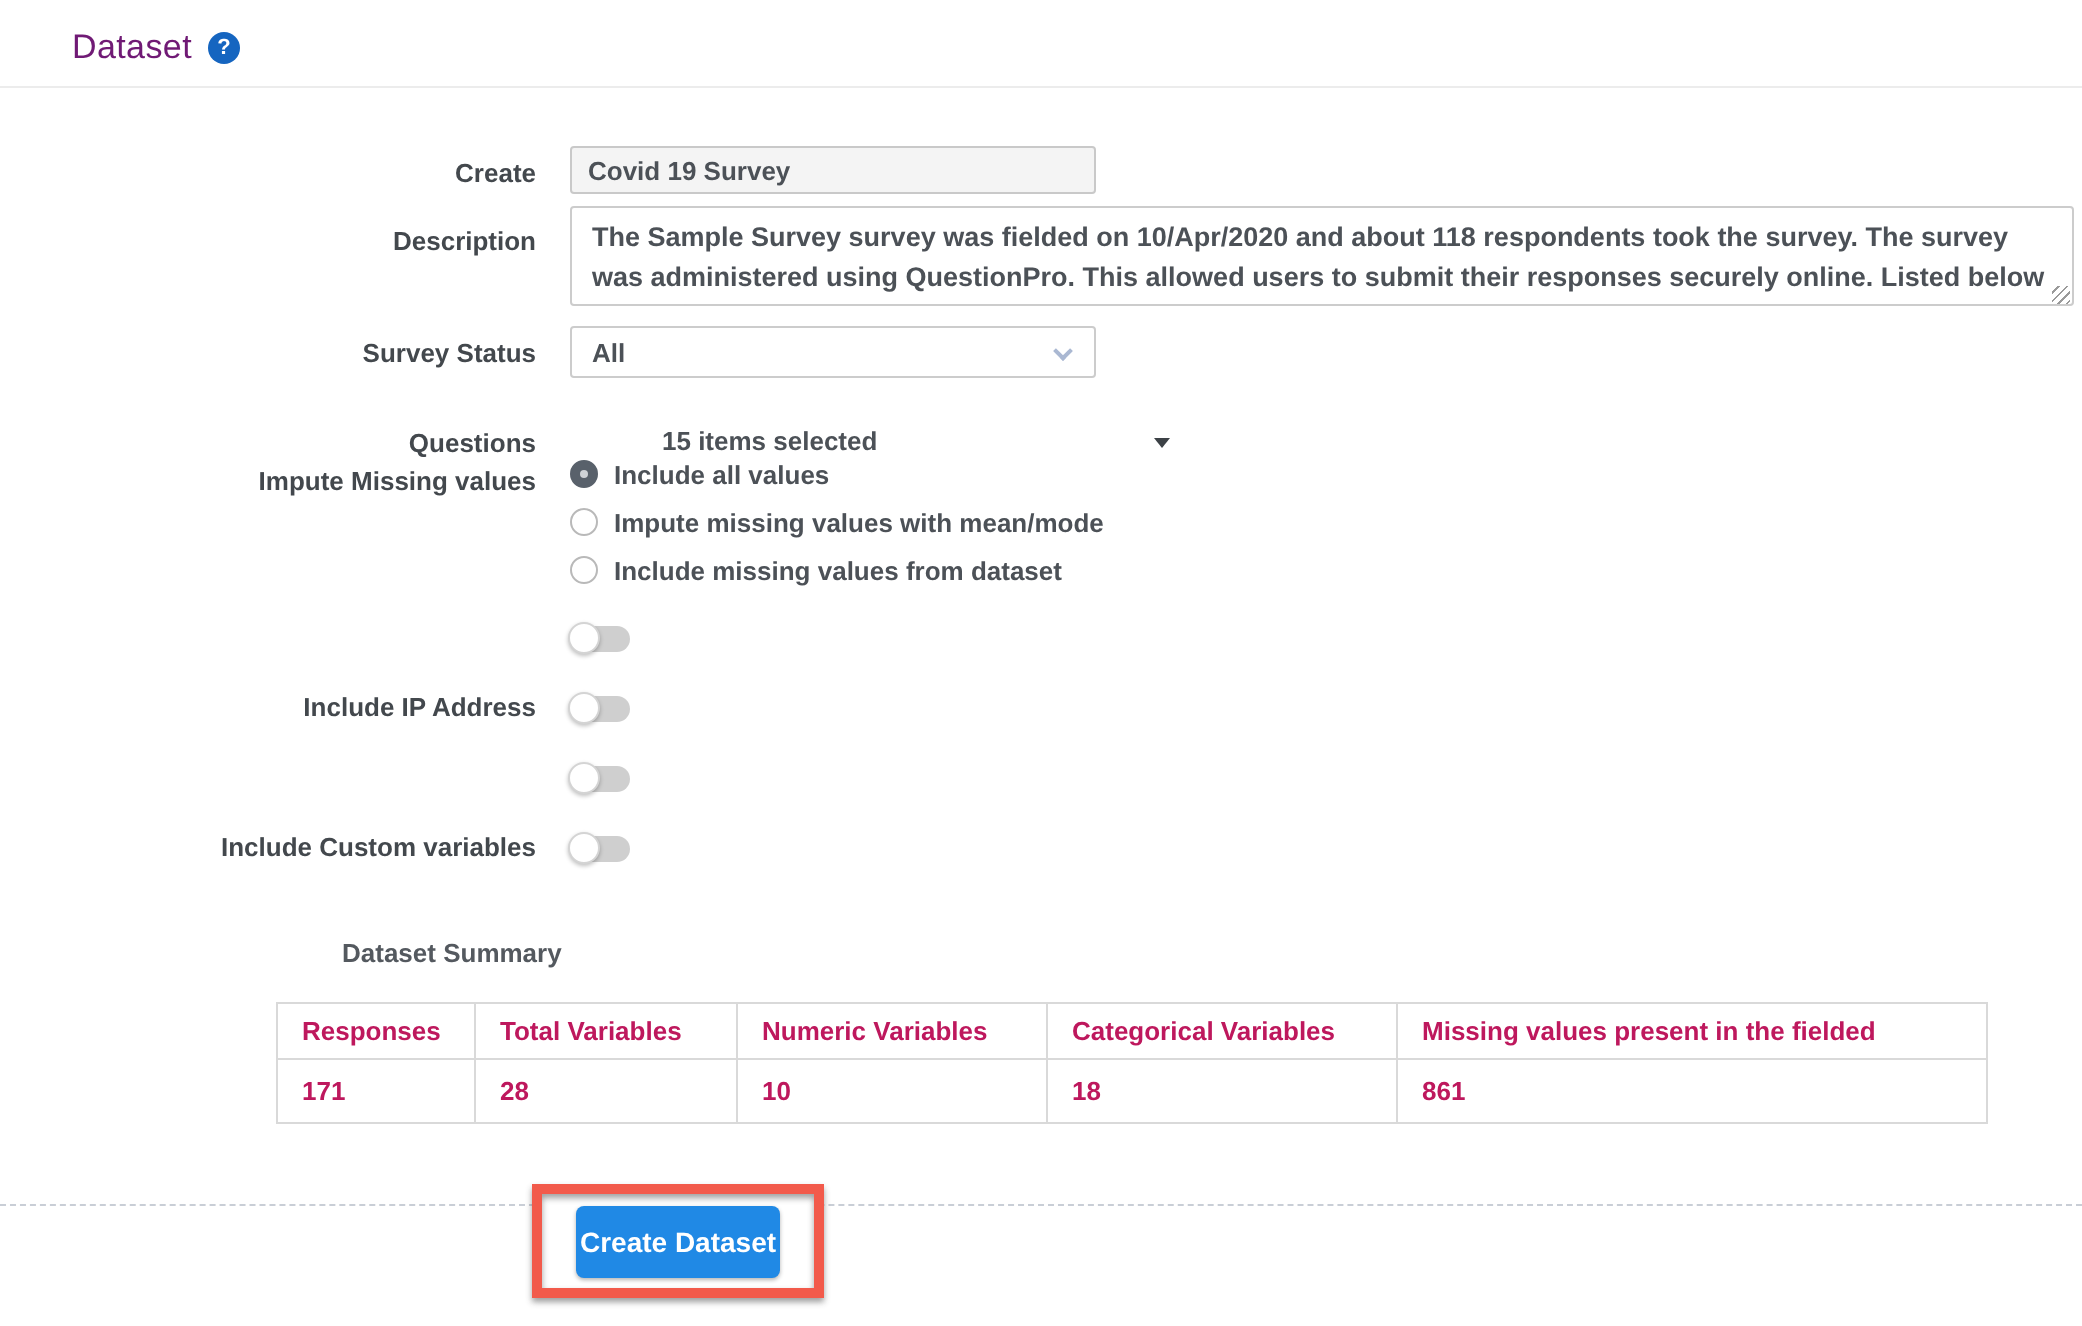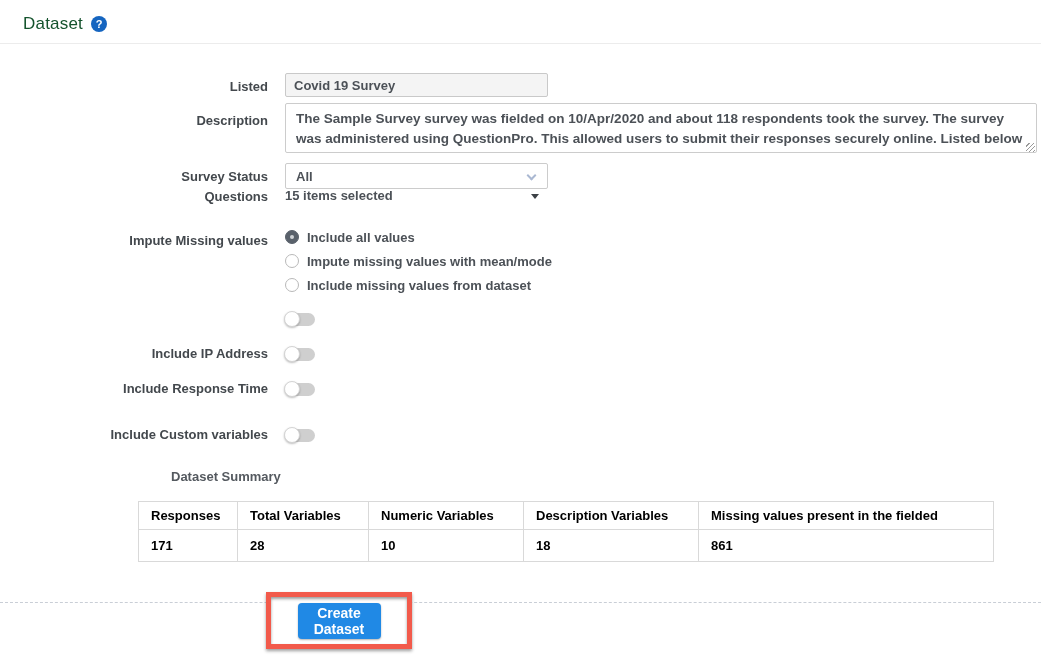--- a/index.html
+++ b/index.html
@@ -13,7 +13,7 @@
 
   
   .page-header { position: absolute; top: 14px; left: 23px; display: flex; align-items: center; gap: 8px; }
-  .page-title { font-size: 17px; font-weight: 400; color: #14532d; letter-spacing: .2px; }
+  .page-title { font-size: 17px; font-weight: 400; color: #701a75; letter-spacing: .2px; margin-left: 13px; }
   .help-icon {
     width: 16px; height: 16px; border-radius: 50%;
     background: #1565c0; color: #fff; font-size: 11px; font-weight: 700;

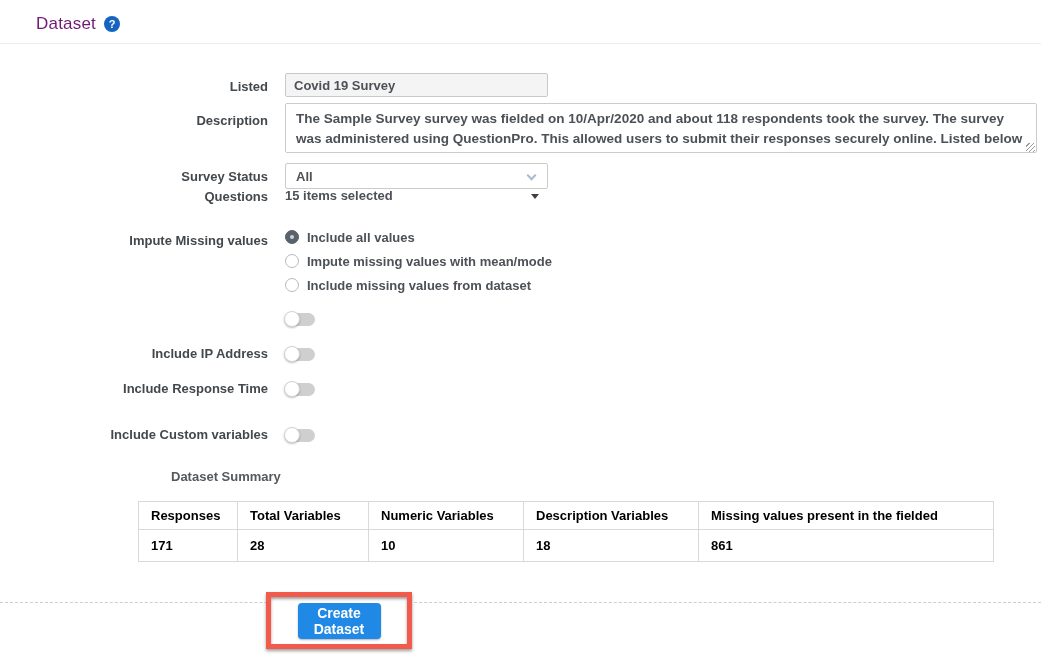--- a/index.html
+++ b/index.html
@@ -126,7 +126,7 @@
 <div class="header-divider"></div>
 
 <div class="row" style="top:73px">
-  <label class="flabel" style="top:6px">Listed</label>
+  <label class="flabel" style="top:6px">Create</label>
   <input class="ctrl text-input" value="Covid 19 Survey" style="">
 </div>
 

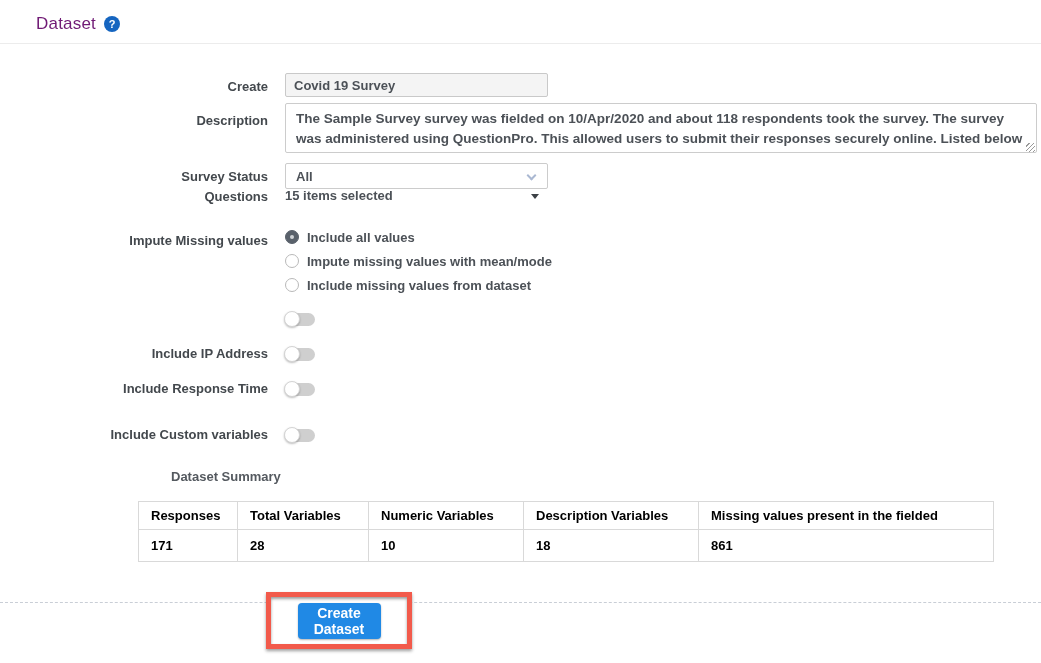--- a/index.html
+++ b/index.html
@@ -144,7 +144,7 @@
   </div>
 </div>
 
-<div class="row" style="top:187px">
+<div class="row" style="top:212px">
   <label class="flabel" style="top:2px">Questions</label>
   <div class="ctrl multiselect" style="top:1px">
     <span>15 items selected</span>

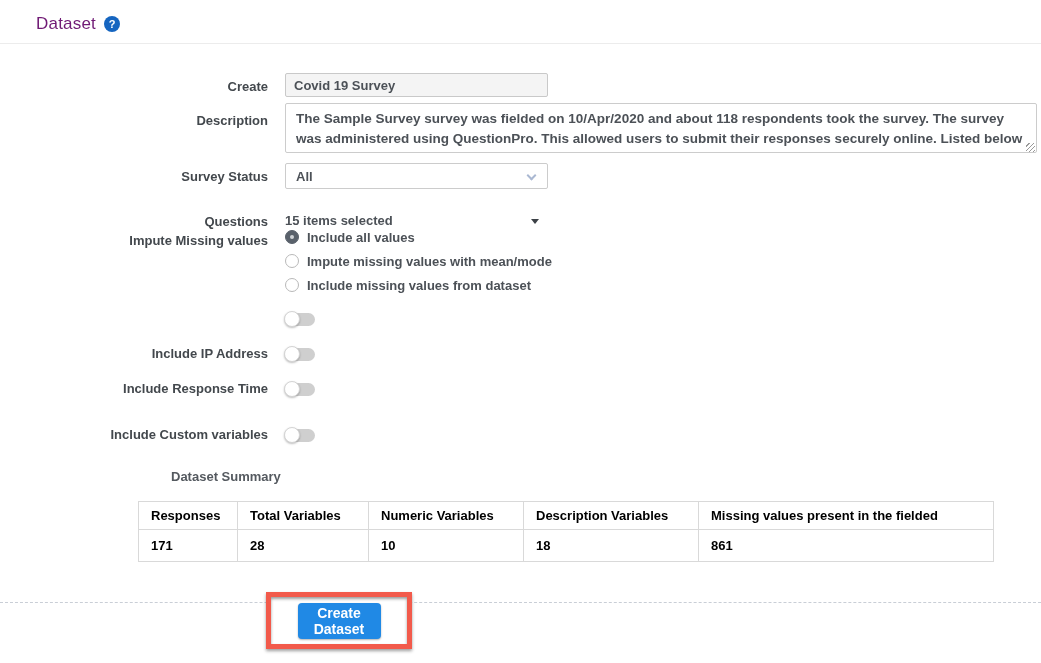--- a/index.html
+++ b/index.html
@@ -58,7 +58,7 @@
     transform: rotate(45deg); 
   }
 
-  .multiselect { display: flex; width: 263px; position: relative; font-weight: 600; color: #4c5157; cursor: pointer; }
+  .multiselect { display: flex; width: 263px; position: relative; font-weight: 600; color: #4c5157; cursor: pointer; margin-left: 46px; }
   .caret-down {
     position: absolute; right: 9px; top: 6px;
     width: 0; height: 0; border-left: 4px solid transparent; border-right: 4px solid transparent;

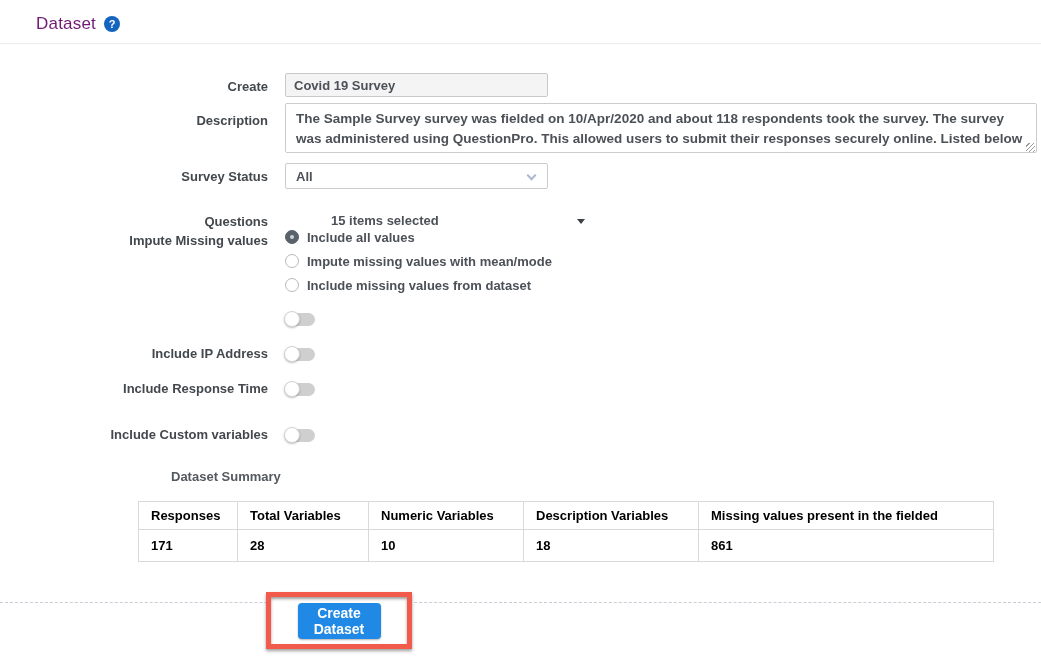--- a/index.html
+++ b/index.html
@@ -182,7 +182,6 @@
     </div>
 </div>
 <div class="row" style="top:381px">
-  <label class="flabel">Include Response Time</label>
   <div class="ctrl toggle" style="top:2px">
       <span class="knob"></span>
     </div>

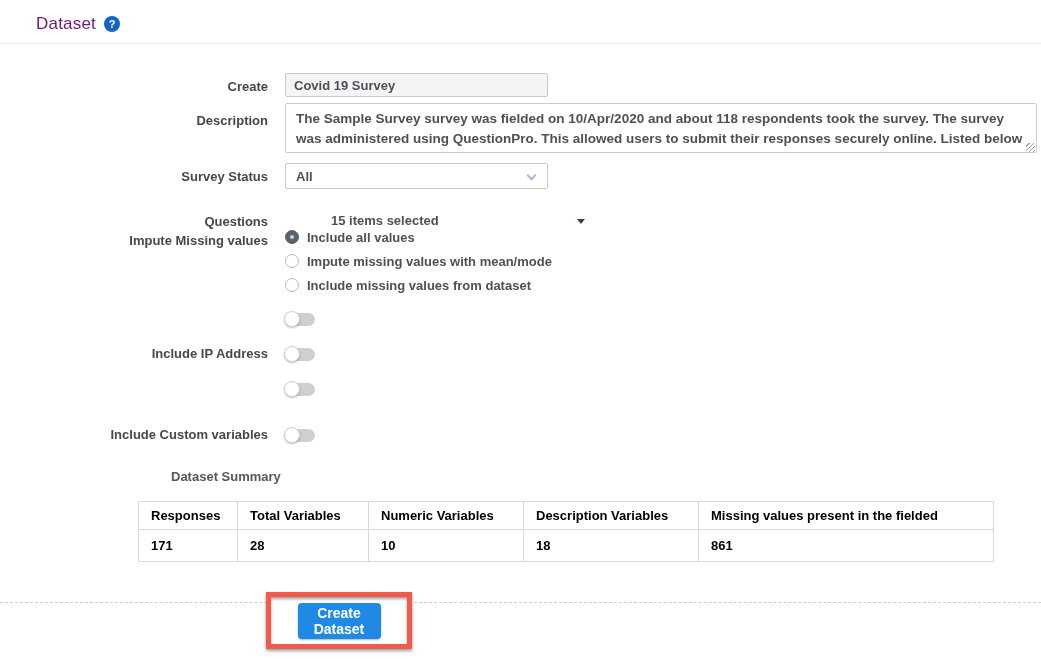--- a/index.html
+++ b/index.html
@@ -186,7 +186,7 @@
       <span class="knob"></span>
     </div>
 </div>
-<div class="row" style="top:427px">
+<div class="row" style="top:416px">
   <label class="flabel">Include Custom variables</label>
   <div class="ctrl toggle" style="top:2px">
       <span class="knob"></span>

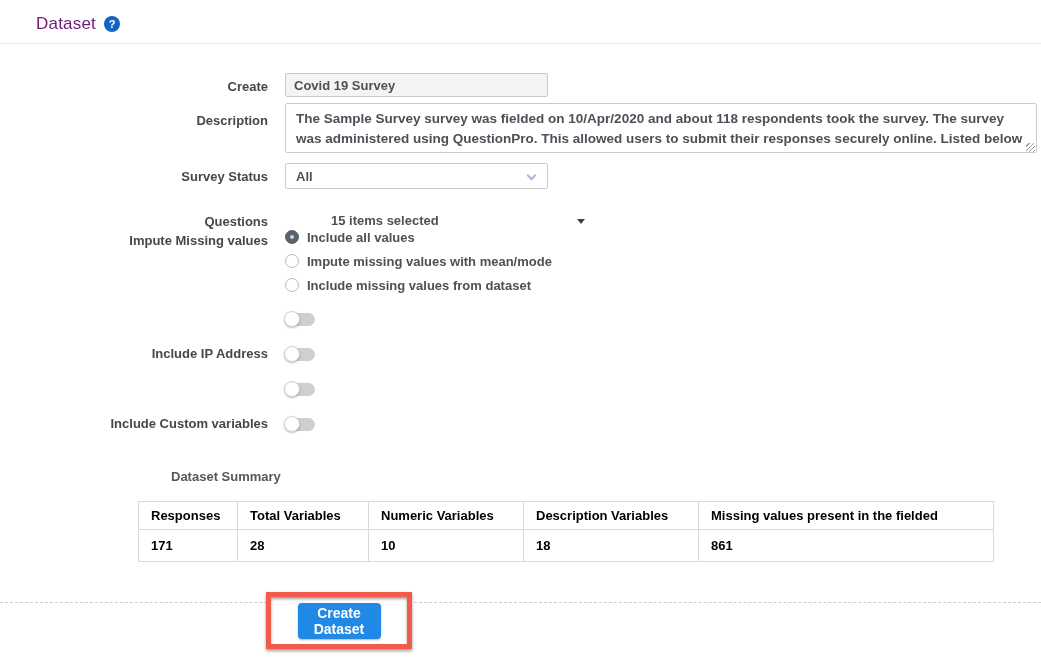--- a/index.html
+++ b/index.html
@@ -94,7 +94,7 @@
     border-collapse: collapse; table-layout: fixed;
   }
   .summary-table th, .summary-table td {
-    border: 1px solid #d9d9d9; text-align: left; font-size: 13px; font-weight: 600; color: #000000;
+    border: 1px solid #d9d9d9; text-align: left; font-size: 13px; font-weight: 600; color: #be185d;
     padding: 0 12px;
   }
   .summary-table th { height: 28px; }

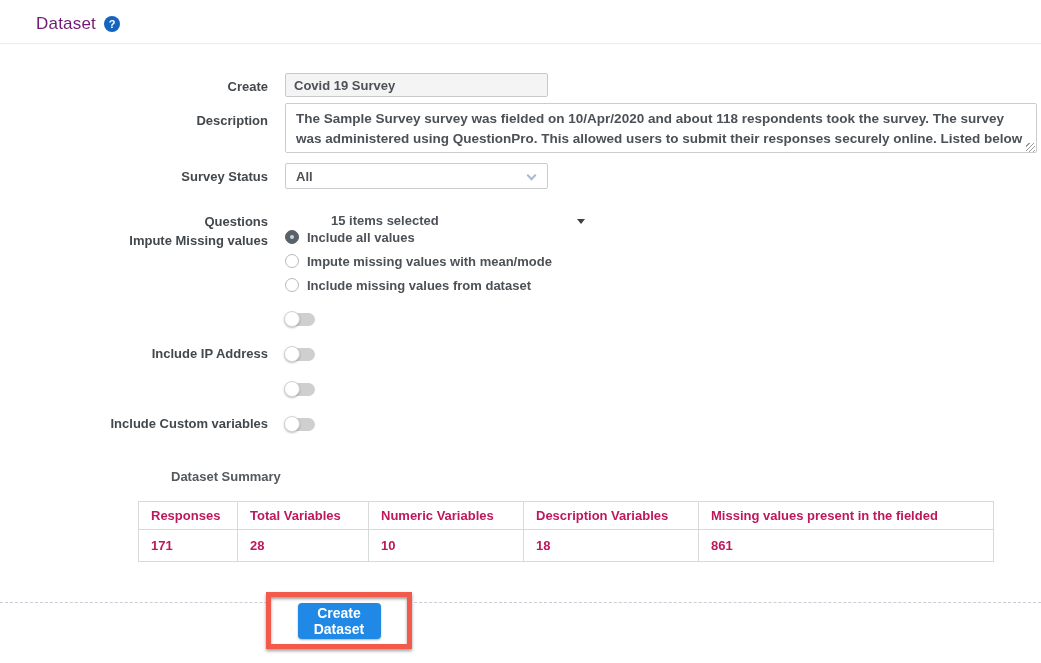--- a/index.html
+++ b/index.html
@@ -208,7 +208,7 @@
       <th>Responses</th>
       <th>Total Variables</th>
       <th>Numeric Variables</th>
-      <th>Description Variables</th>
+      <th>Categorical Variables</th>
       <th>Missing values present in the fielded</th>
     </tr>
   </thead>

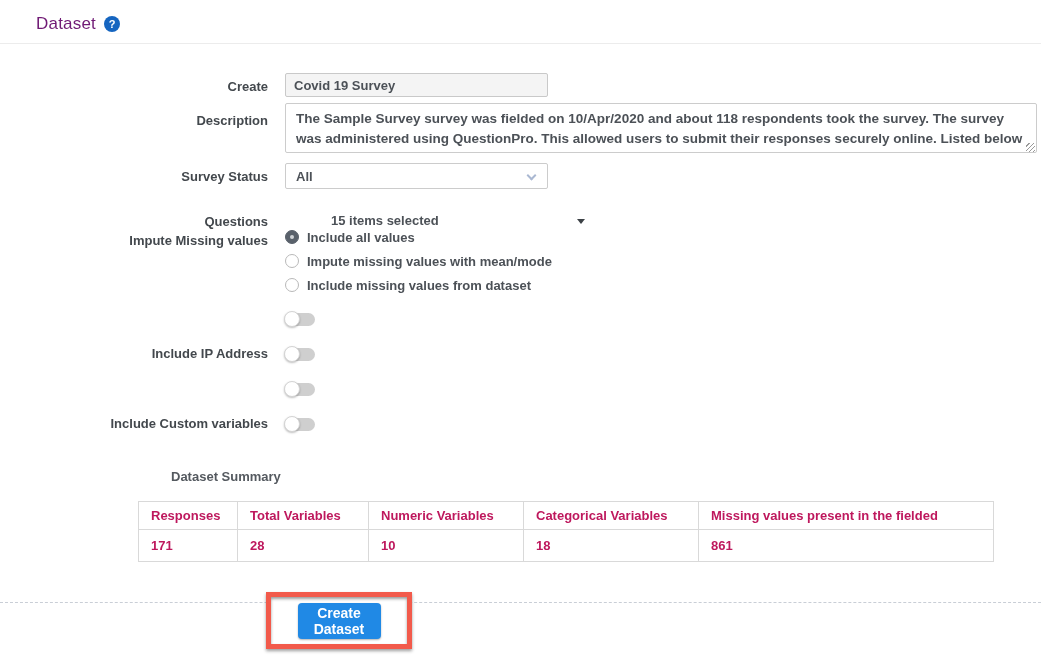--- a/index.html
+++ b/index.html
@@ -111,7 +111,7 @@
     display: flex; align-items: center; justify-content: center;
   }
   .create-btn {
-    width: 83px; height: 36px; background: #2089e5; border: none; border-radius: 4px;
+    width: 102px; height: 36px; background: #2089e5; border: none; border-radius: 4px;
     color: #fff; font-family: inherit; font-size: 14px; font-weight: 700; cursor: pointer;
     box-shadow: 0 1px 2px rgba(0,0,0,.3);
   }

